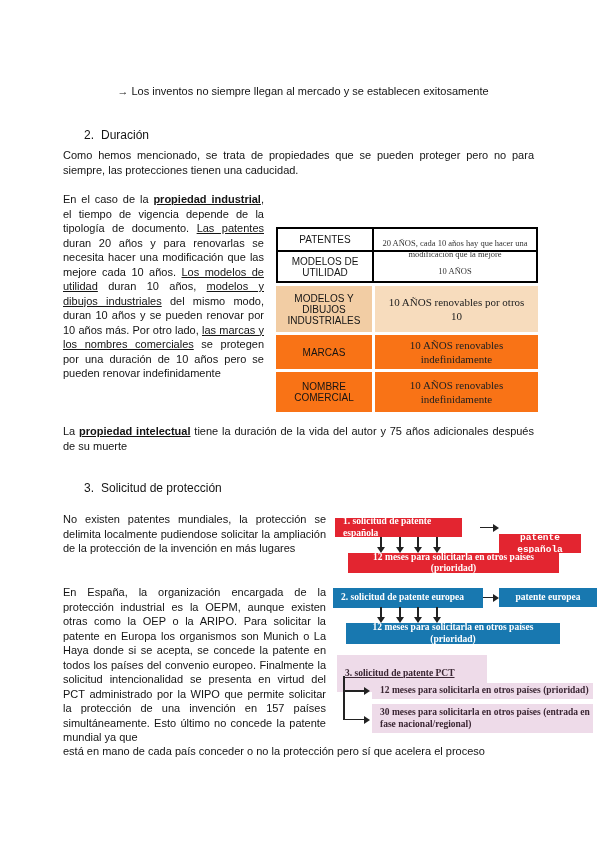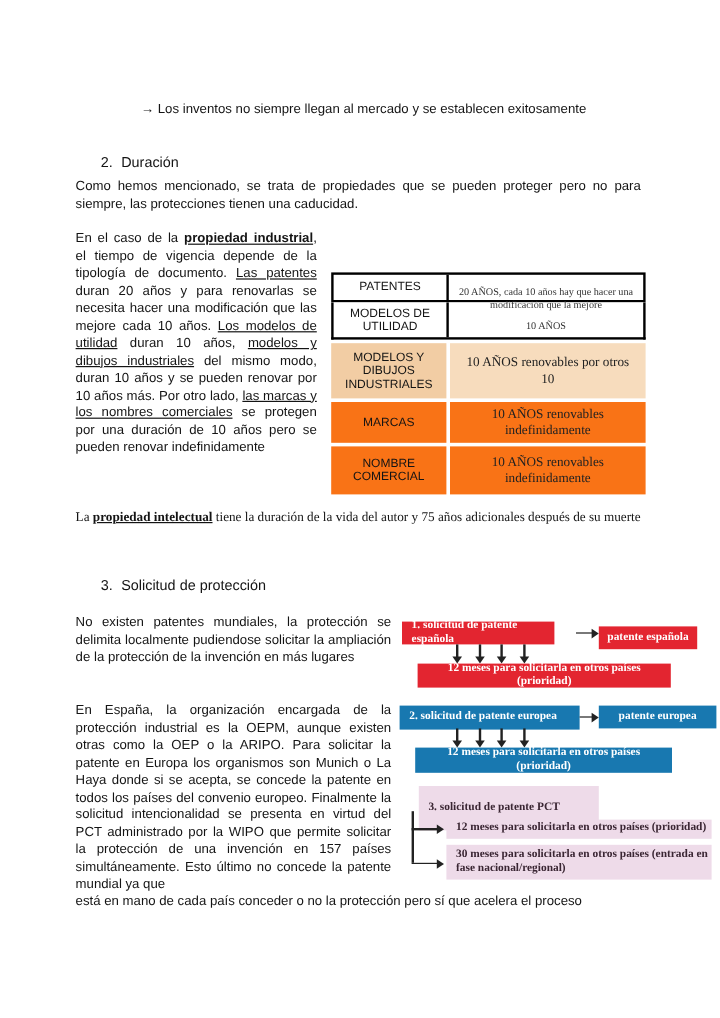--- a/index.html
+++ b/index.html
@@ -85,7 +85,7 @@
     </div>
   </div>
 
-  <div class="abs para" style="left:63px;top:424px;width:471px;font-family:Liberation Serif, serif;">
+  <div class="abs para" style="left:63px;top:424px;width:471px;">
     <span>La </span><span class="bu">propiedad intelectual</span><span> tiene la duración de la vida del autor y 75 años adicionales después de su muerte</span>
   </div>
 

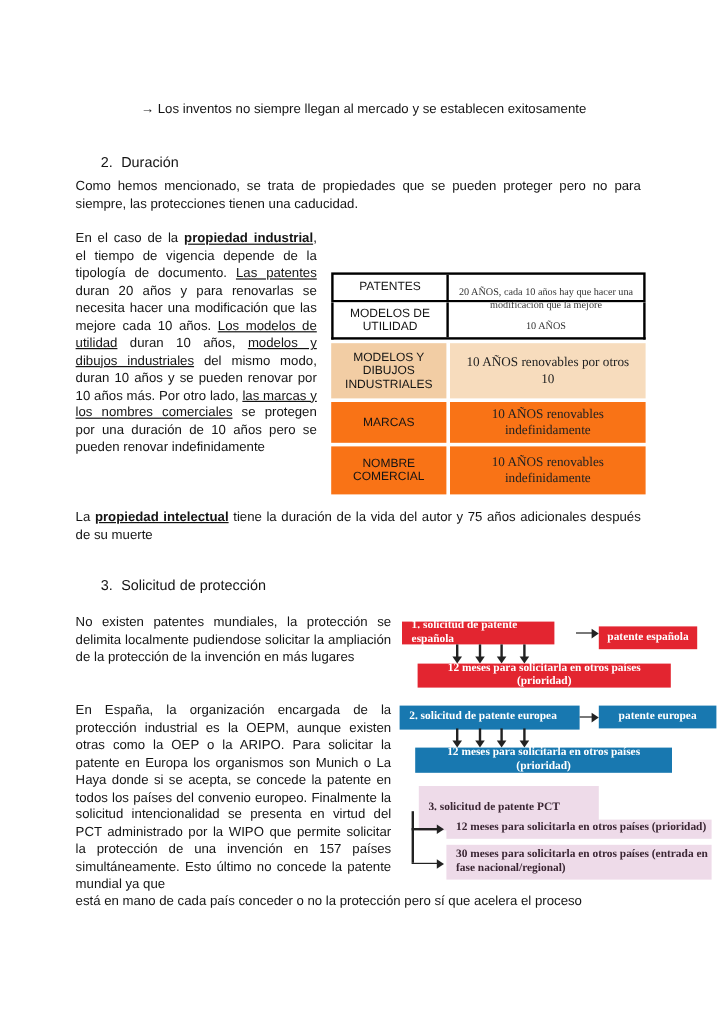--- a/index.html
+++ b/index.html
@@ -101,7 +101,7 @@
 
     <div class="fbox fred fstep" style="left:2px;top:6px;width:127px;height:19px;">1. solicitud de patente española</div>
     <div class="harrow" style="left:147px;top:14.5px;width:14px;"></div>
-    <div class="fbox fred fcenter" style="left:166px;top:10px;width:82px;height:19px;">patente española</div>
+    <div class="fbox fred fcenter" style="left:166px;top:22px;width:82px;height:19px;font-family:Liberation Mono, monospace;">patente española</div>
     <div class="varrow" style="left:47px;top:25px;height:11px;"></div>
     <div class="varrow" style="left:66px;top:25px;height:11px;"></div>
     <div class="varrow" style="left:84px;top:25px;height:11px;"></div>

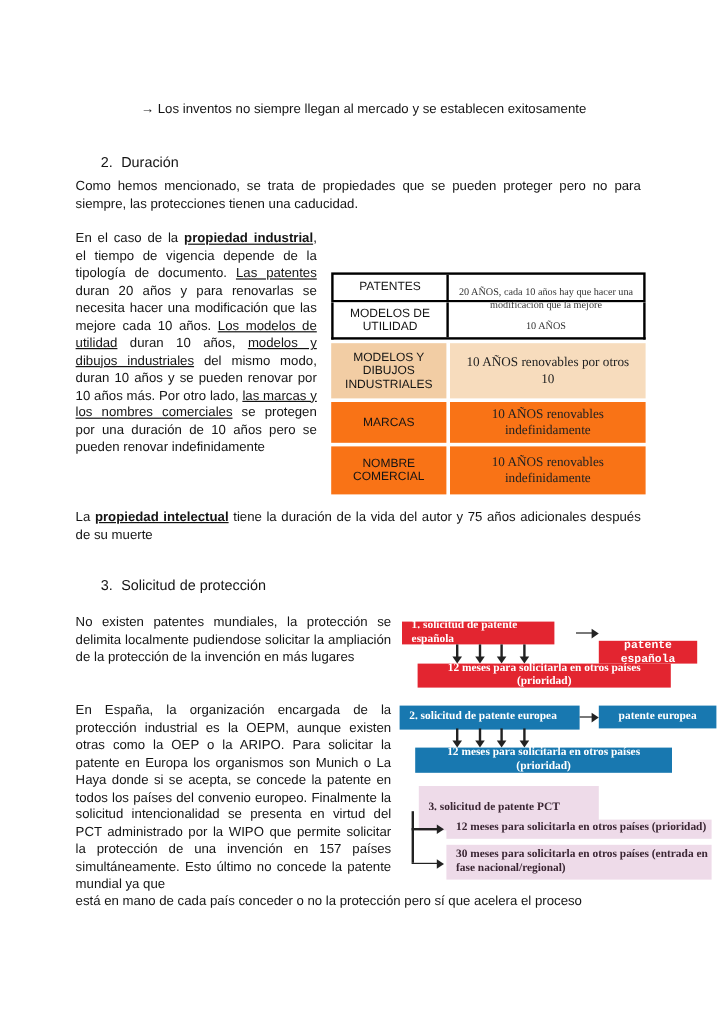--- a/index.html
+++ b/index.html
@@ -117,7 +117,7 @@
     <div class="varrow" style="left:103px;top:95px;height:11px;"></div>
     <div class="fbox fblue fcenter" style="left:13px;top:111px;width:214px;height:21px;">12 meses para solicitarla en otros países (prioridad)</div>
 
-    <div class="fbox fpink fstep" style="left:16px;top:143px;width:150px;height:37px;">3. solicitud de patente PCT</div>
+    <div class="fbox fpink fstep" style="left:4px;top:143px;width:150px;height:37px;text-decoration:underline;">3. solicitud de patente PCT</div>
     <div class="vline" style="left:10px;top:164px;height:43px;"></div>
     <div class="harrow" style="left:10px;top:178px;width:22px;"></div>
     <div class="fbox fpink fstep" style="left:39px;top:171px;width:221px;height:16px;">12 meses para solicitarla en otros países (prioridad)</div>

